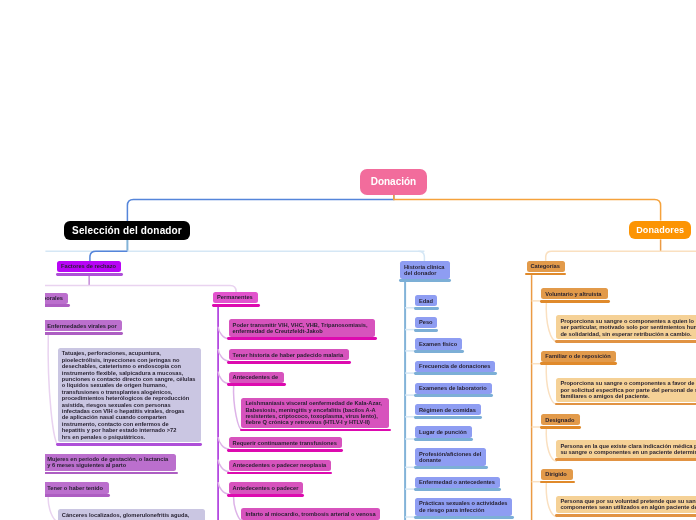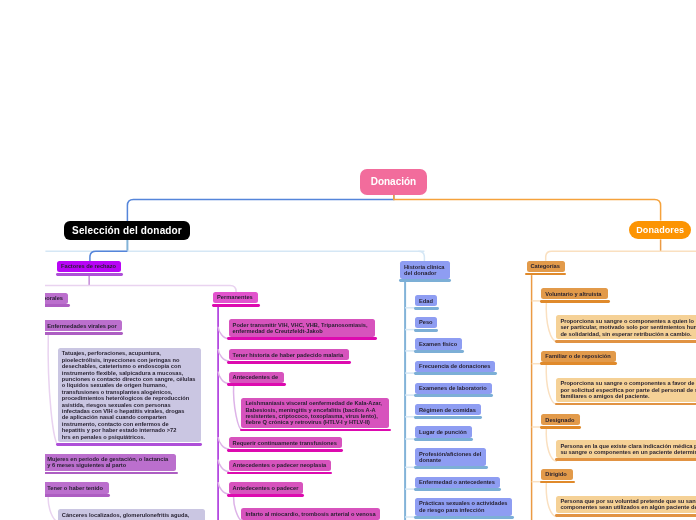--- a/index.html
+++ b/index.html
@@ -110,7 +110,7 @@
       <span class="ntxt">Selección del donador</span>
     </div>
 
-    <div class="nbox branch-orange" style="left:584.3px;top:220.6px;width:61.8px;height:18.8px;border-radius:9px;">
+    <div class="nbox branch-orange" style="left:584.3px;top:220.6px;width:61.8px;height:18.8px;">
       <span class="ntxt">Donadores</span>
     </div>
 

